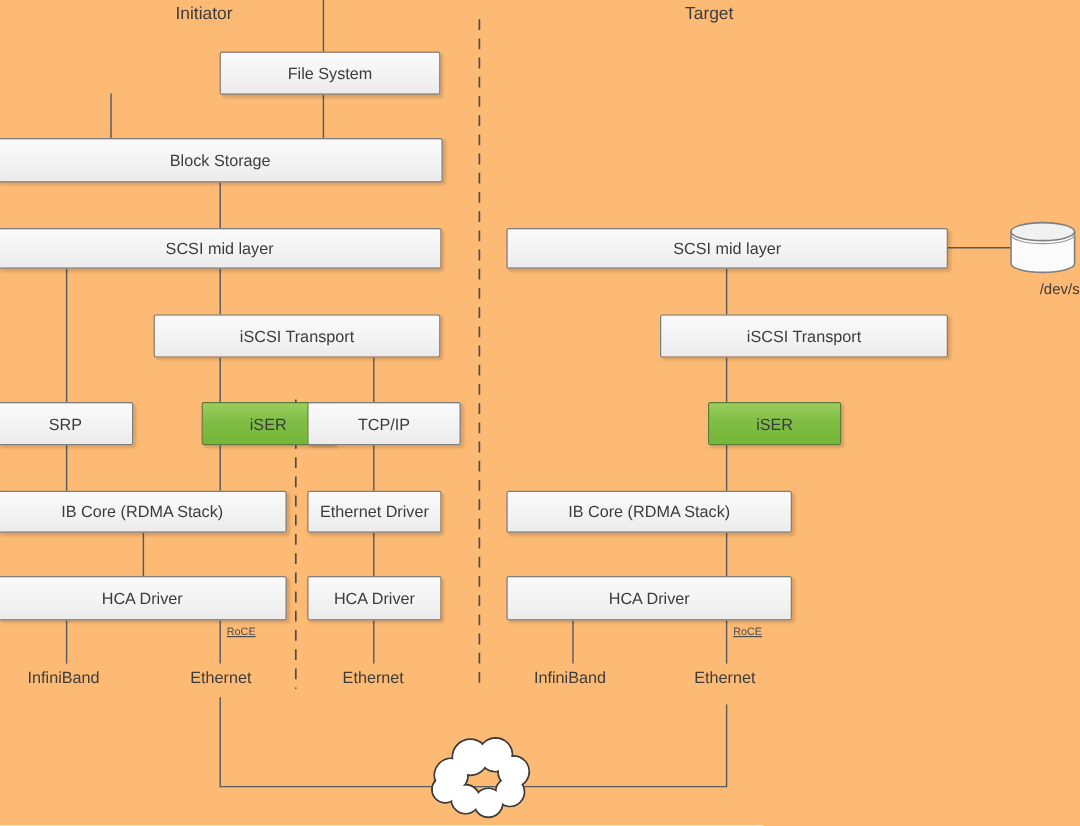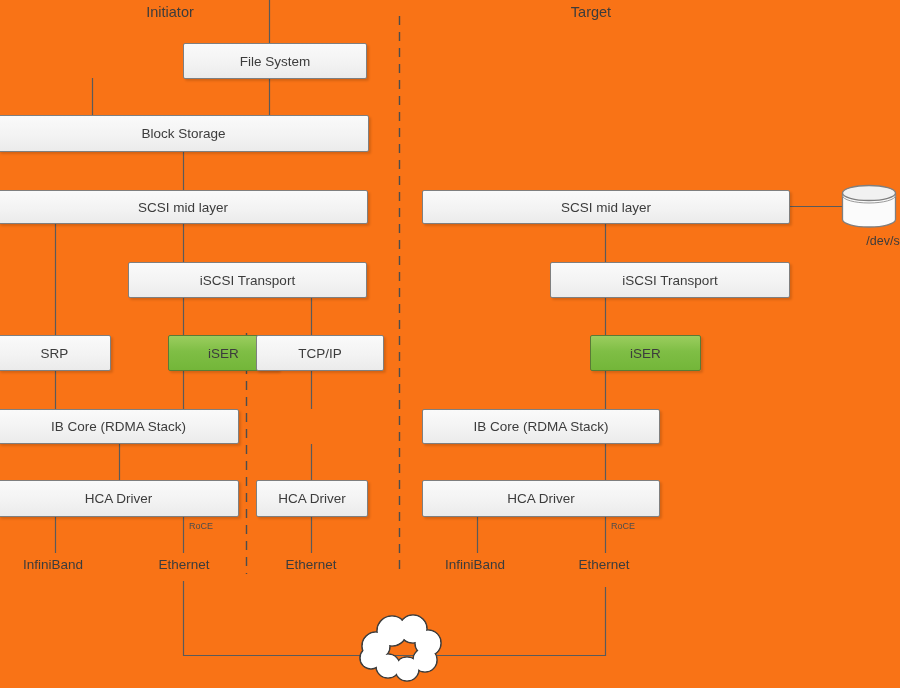--- a/index.html
+++ b/index.html
@@ -4,7 +4,7 @@
 <style>
   html,body{margin:0;padding:0;background:#ffffff;}
   .canvas{
-    position:relative;width:900px;height:688px;background:#f97316;overflow:hidden;
+    position:relative;width:900px;height:688px;background:#fdba74;overflow:hidden;
     font-family:"Liberation Sans", sans-serif;color:#3f3f3f;
   }
   .layer{position:absolute;left:0;top:0;width:900px;height:688px;}

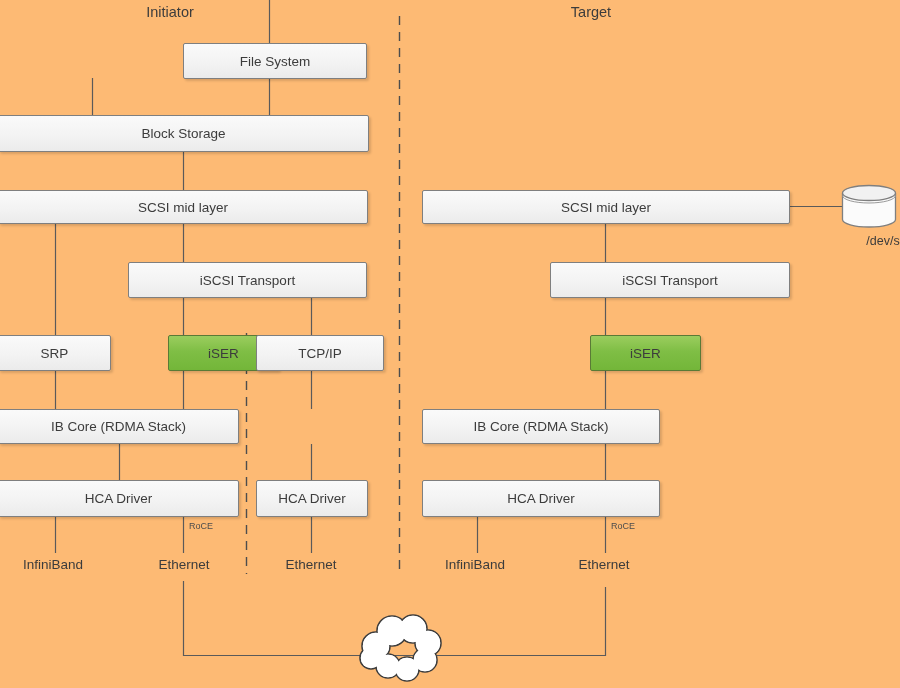--- a/index.html
+++ b/index.html
@@ -120,6 +120,7 @@
   <div class="box green" style="left:128px;top:335px;width:111px;height:36px;">iSER</div>
   <div class="box" style="left:256px;top:335px;width:128px;height:36px;">TCP/IP</div>
   <div class="box" style="left:-2px;top:409px;width:241px;height:35px;">IB Core (RDMA Stack)</div>
+  <div class="box" style="left:256px;top:409px;width:112px;height:35px;">Ethernet Driver</div>
   <div class="box" style="left:-2px;top:480px;width:241px;height:37px;">HCA Driver</div>
   <div class="box" style="left:256px;top:480px;width:112px;height:37px;">HCA Driver</div>
 

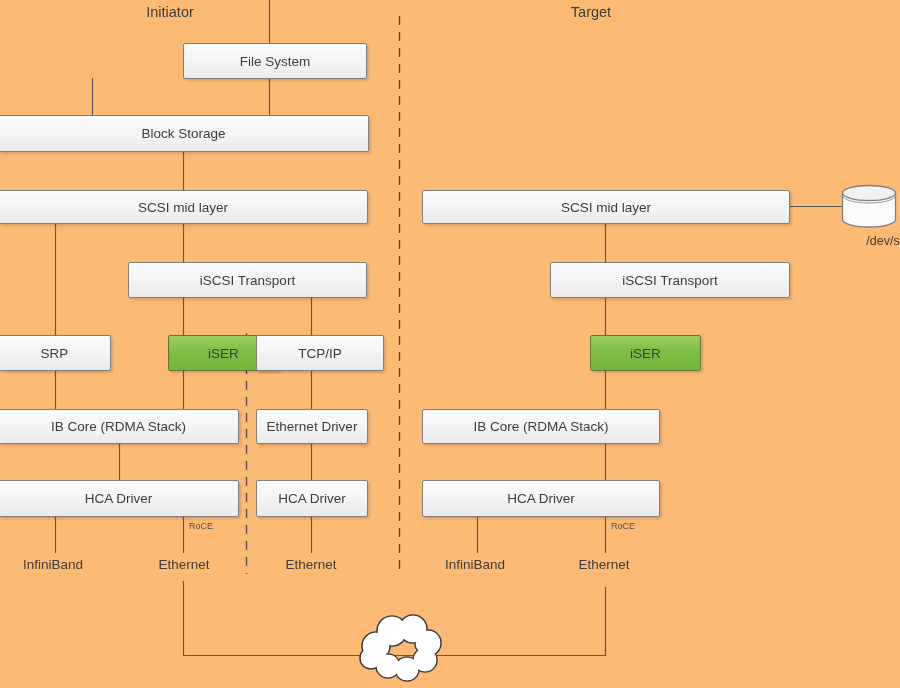--- a/index.html
+++ b/index.html
@@ -30,7 +30,7 @@
     transform:translateX(-50%);white-space:nowrap;text-align:center;
   }
   .tiny-label{
-    position:absolute;font-size:9px;color:#4d4d4d;z-index:3;white-space:nowrap;
+    position:absolute;font-size:9px;color:#4d4d4d;z-index:3;white-space:nowrap;text-decoration:underline;
   }
   .disk-label{
     position:absolute;font-size:12.5px;color:#3c3c3c;z-index:3;

